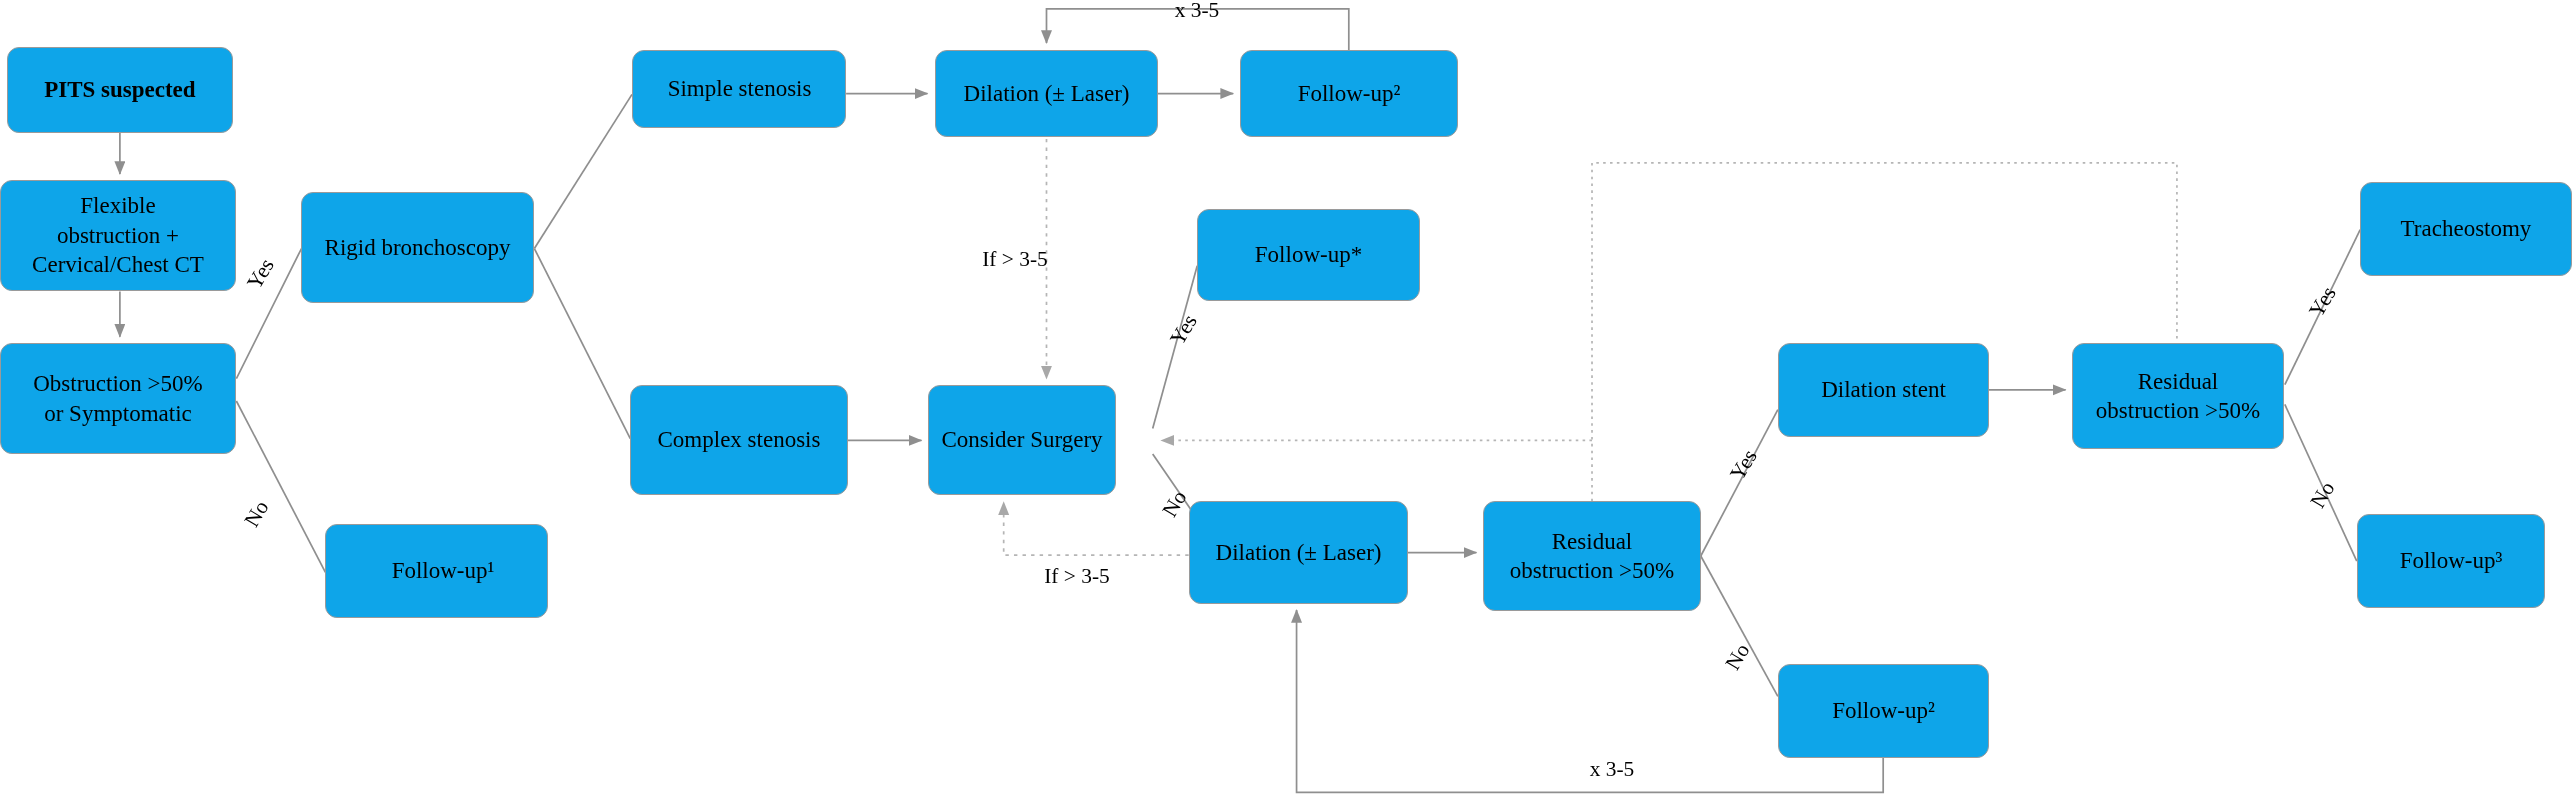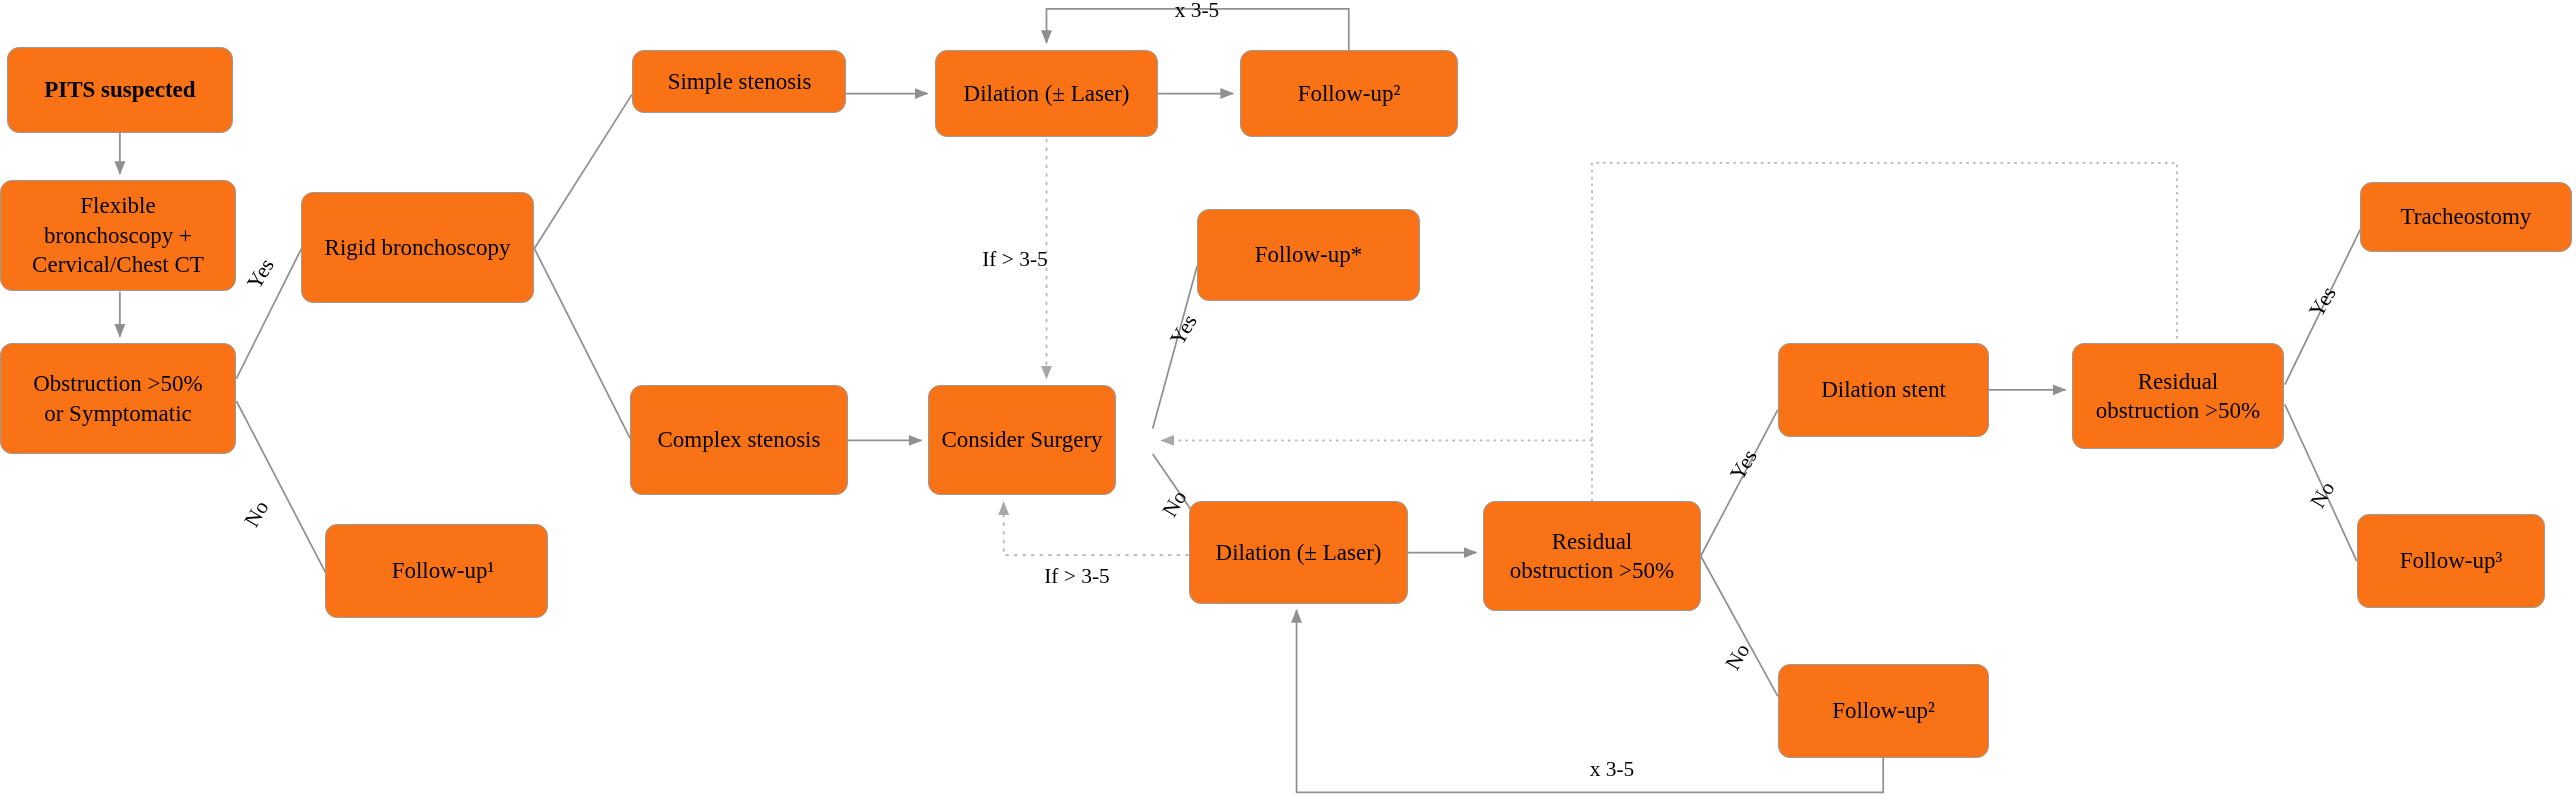--- a/index.html
+++ b/index.html
@@ -27,7 +27,7 @@
     box-sizing: border-box;
     border: 1.4px solid #9a9a9a;
     border-radius: 12px;
-    background: #f97316;
+    background: #0ea5e9;
     display: flex;
     align-items: center;
     justify-content: center;

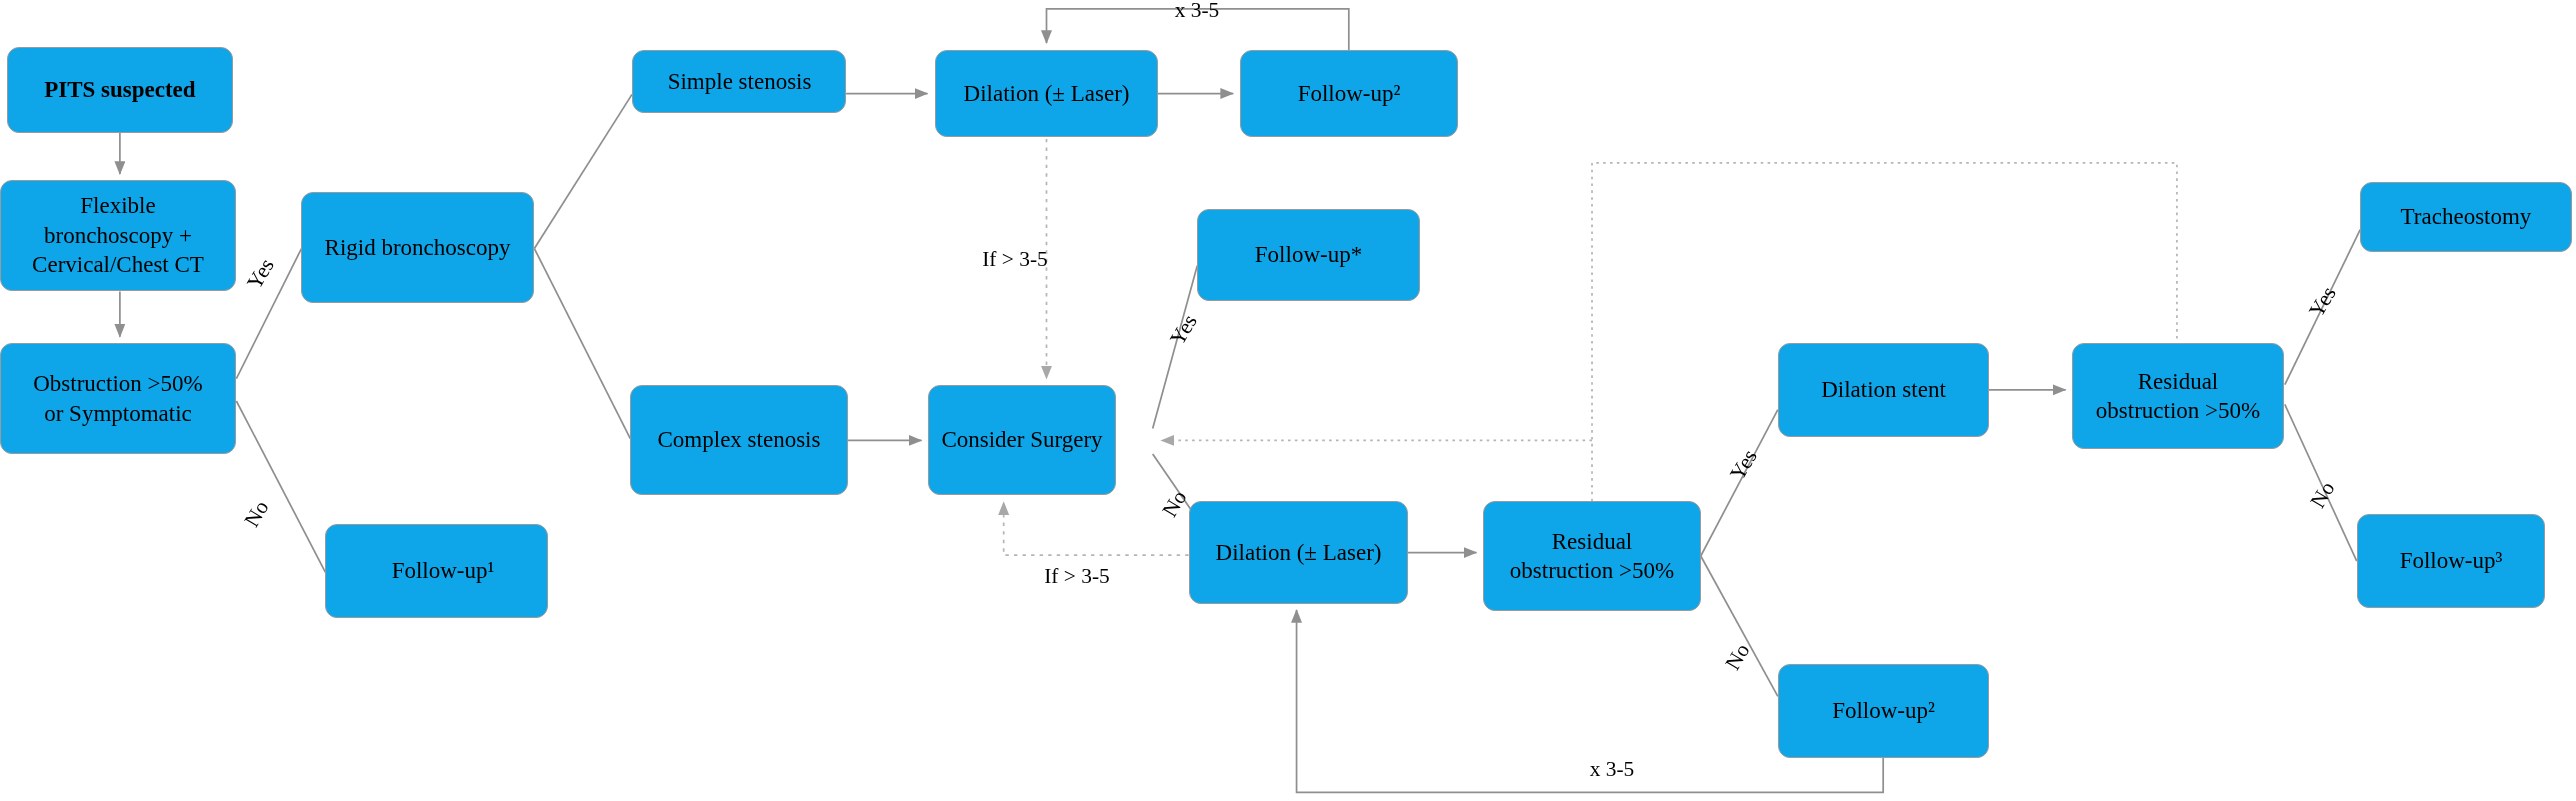--- a/index.html
+++ b/index.html
@@ -147,7 +147,7 @@
     <span>Rigid bronchoscopy</span>
   </div>
 
-  <div class="node" style="left:632px;top:50px;width:214px;height:63px;padding-left:8px;">
+  <div class="node" style="left:632px;top:50px;width:214px;height:78px;padding-left:8px;">
     <span>Simple stenosis</span>
   </div>
 

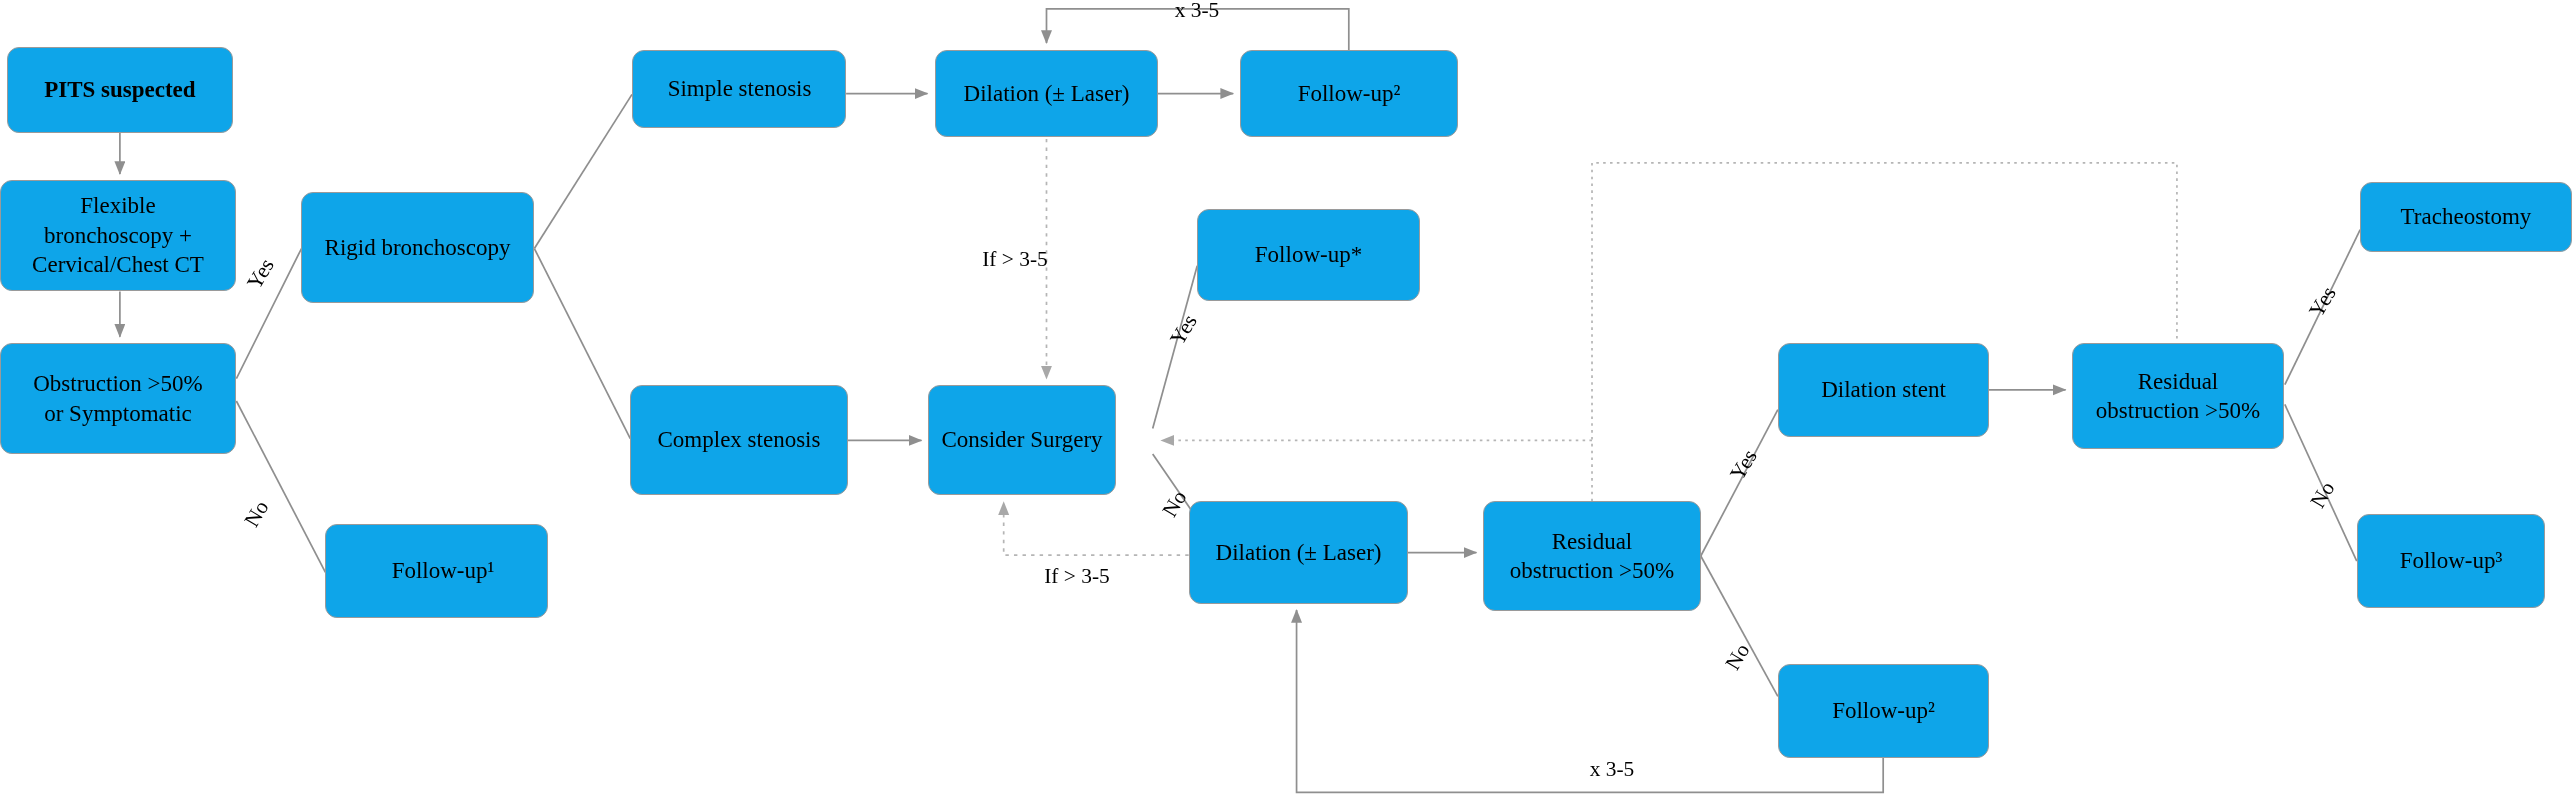--- a/index.html
+++ b/index.html
@@ -130,7 +130,7 @@
 
   <div class="node" style="left:0px;top:180px;width:236px;height:111px;">
     <span style="white-space:pre-line;">Flexible
-bronchoscopy +
+obstruction +
 Cervical/Chest CT</span>
   </div>
 

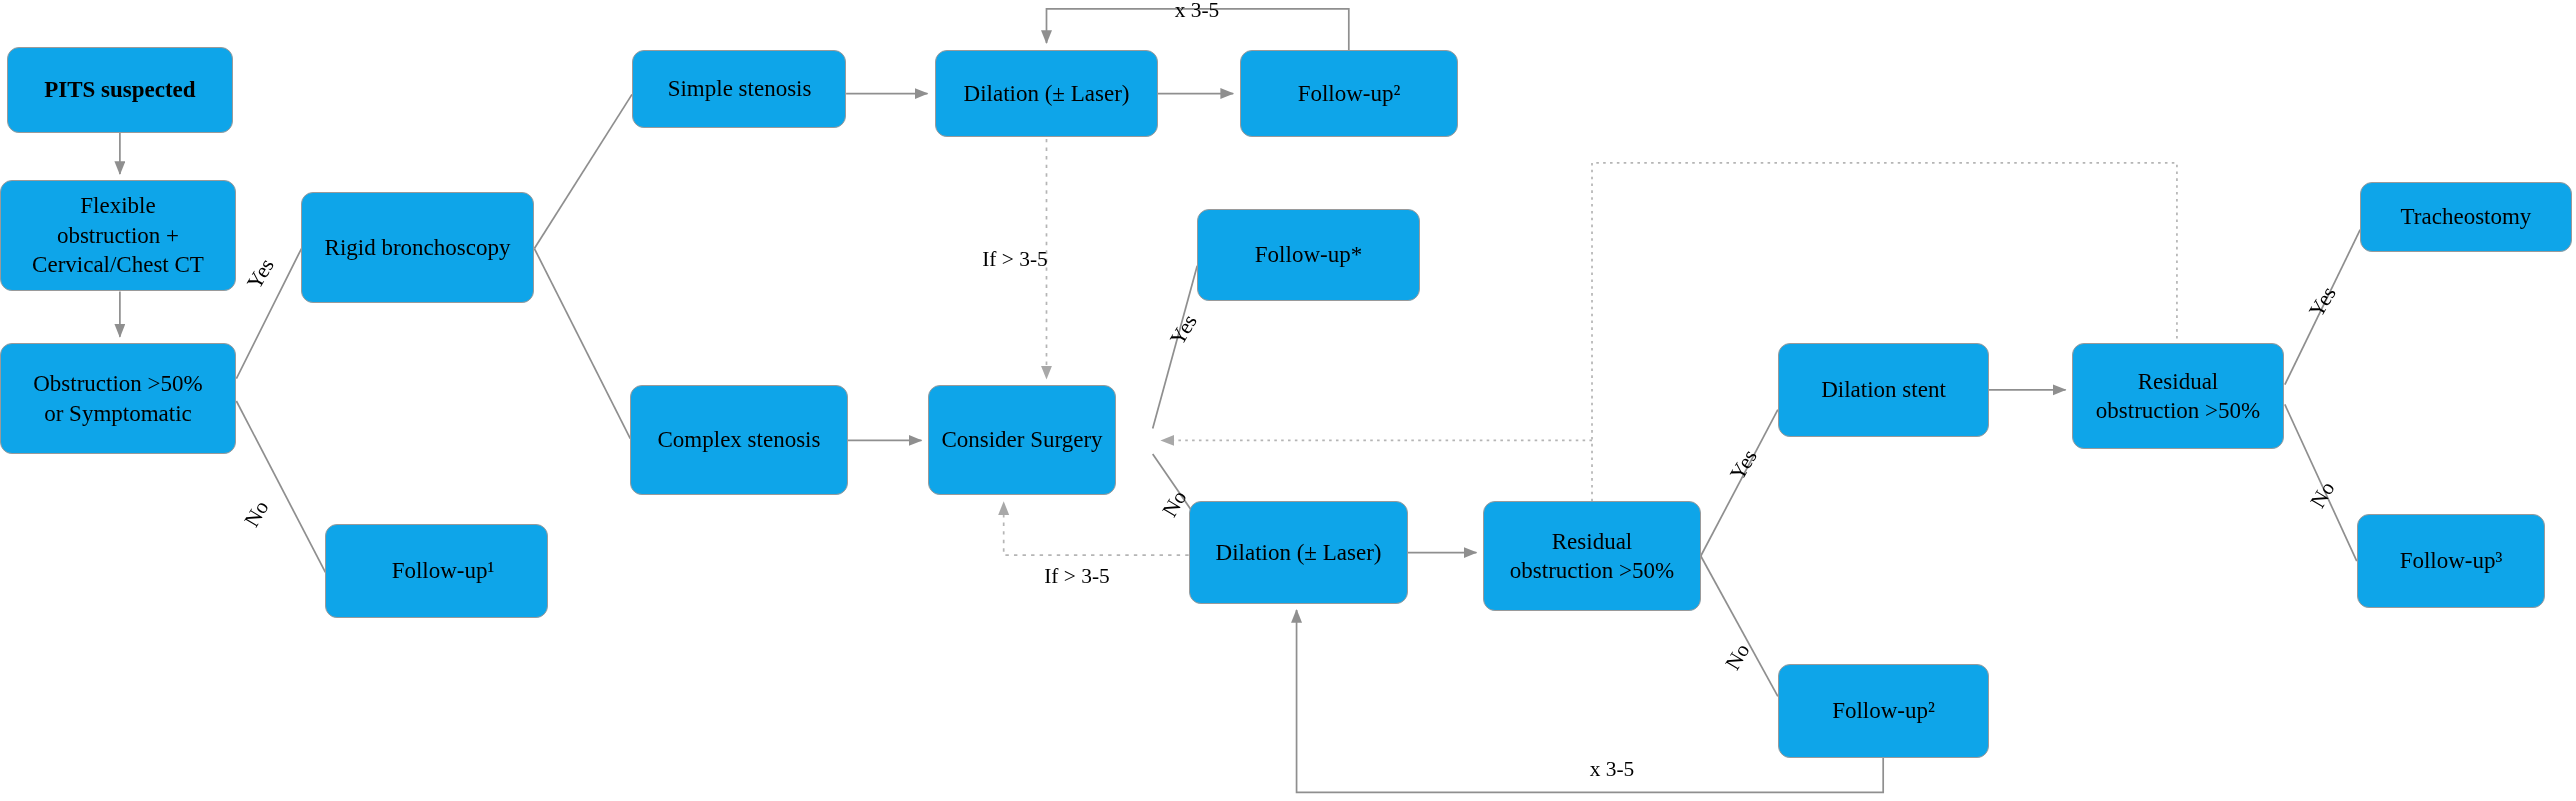--- a/index.html
+++ b/index.html
@@ -193,7 +193,7 @@
 obstruction &gt;50%</span>
   </div>
 
-  <div class="node" style="left:2360px;top:182px;width:212px;height:70px;text-align:right;">
+  <div class="node" style="left:2360px;top:182px;width:212px;height:94px;text-align:right;">
     <span>Tracheostomy</span>
   </div>
 

